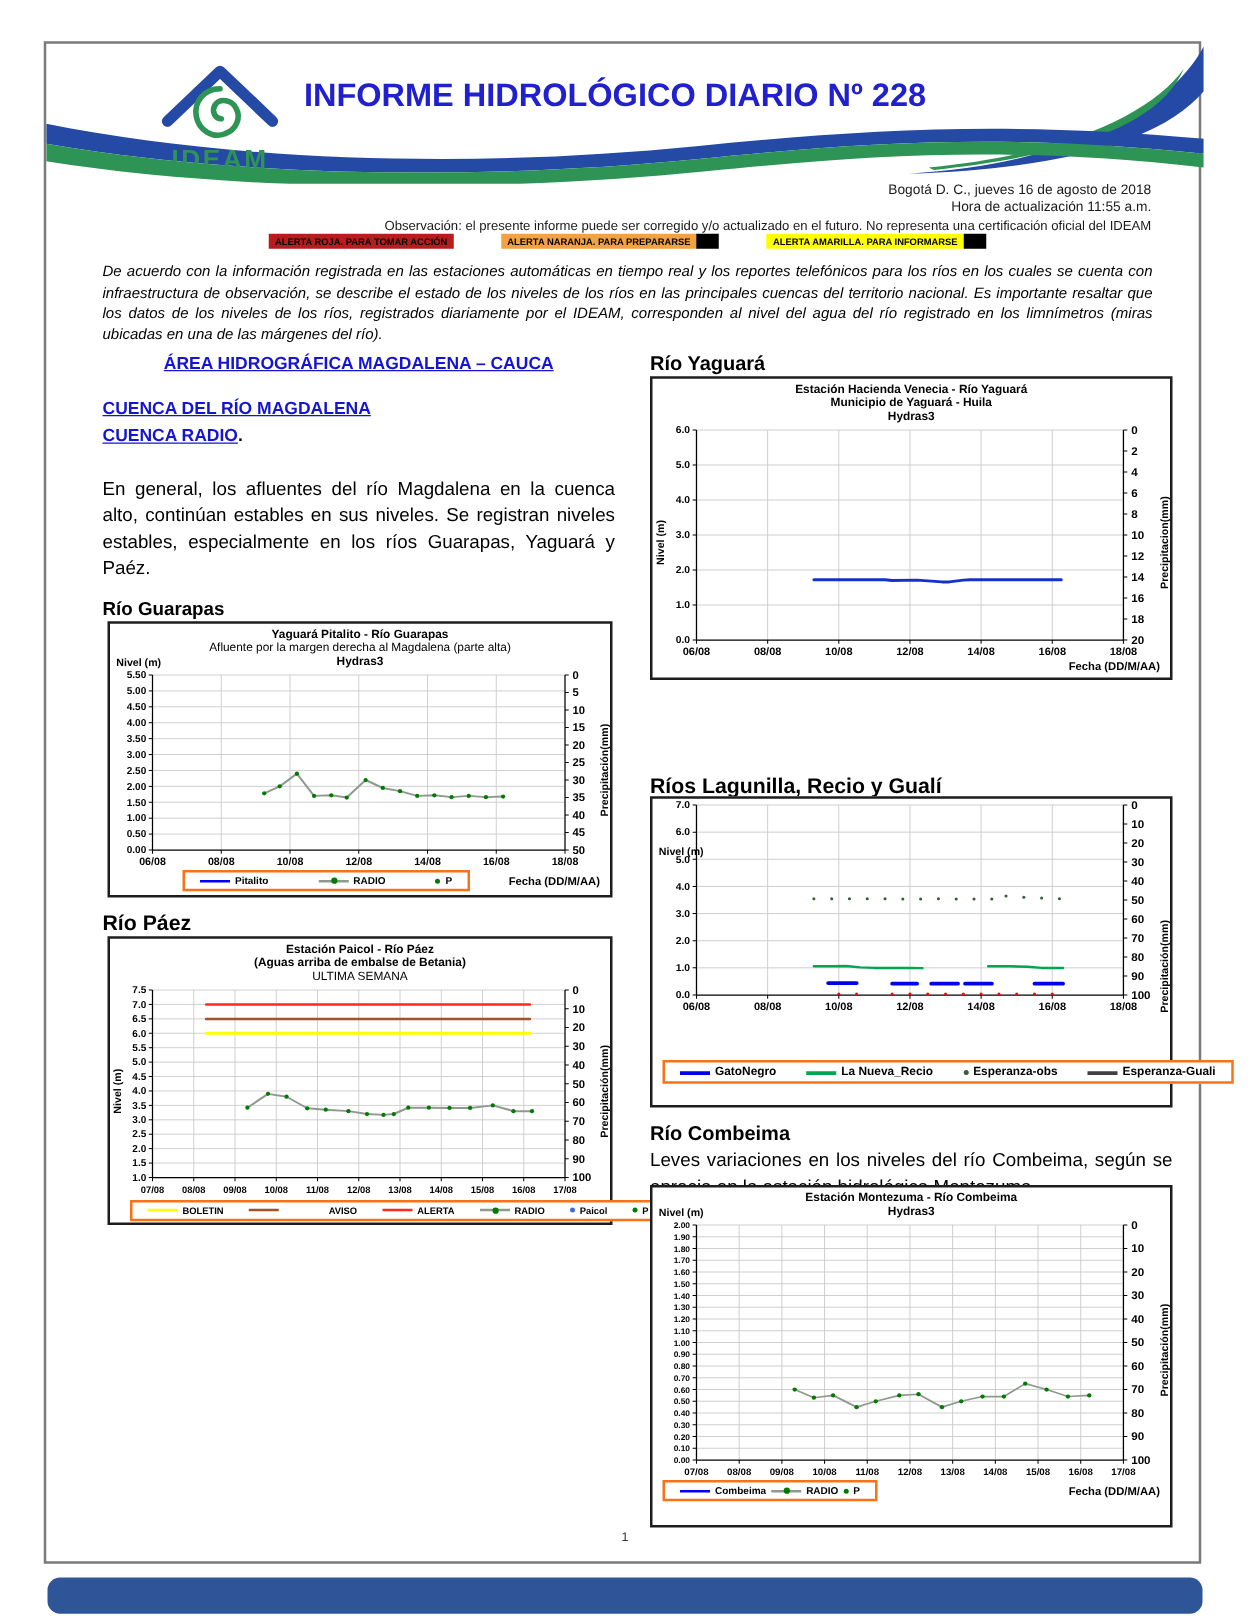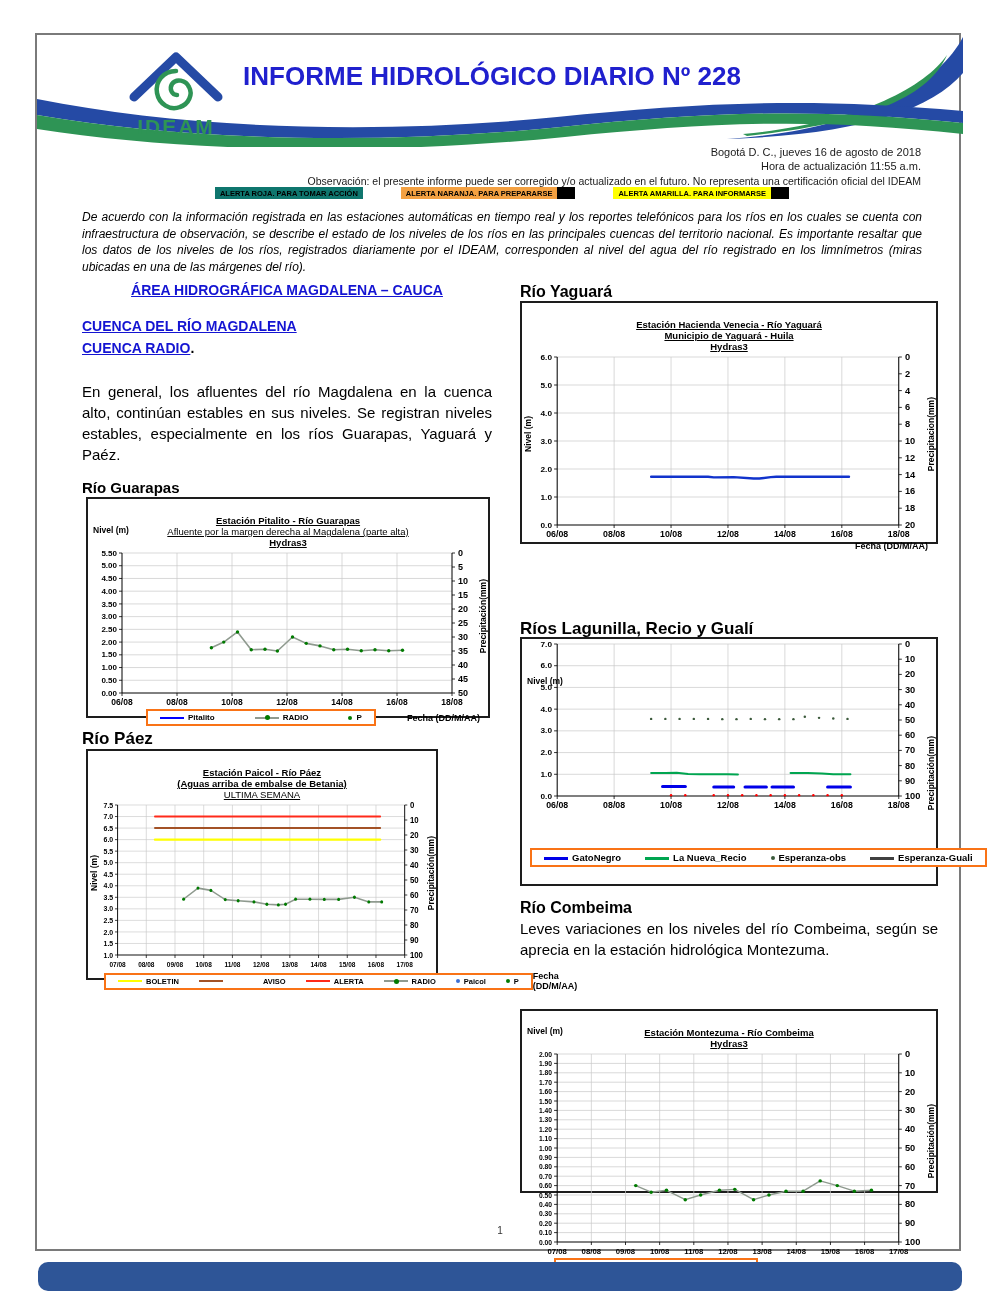--- a/index.html
+++ b/index.html
@@ -68,7 +68,7 @@
 
   <div class="alert-bar" id="alert-bar">
       <span class="alert-group">
-        <span class="alert-seg" style="background: #0f766e;">ALERTA ROJA. PARA TOMAR ACCIÓN</span>
+        <span class="alert-seg" style="background: #b91c1c;">ALERTA ROJA. PARA TOMAR ACCIÓN</span>
       </span>
       <span class="alert-group">
         <span class="alert-seg" style="background: rgb(244, 161, 66);">ALERTA NARANJA. PARA PREPARARSE</span>

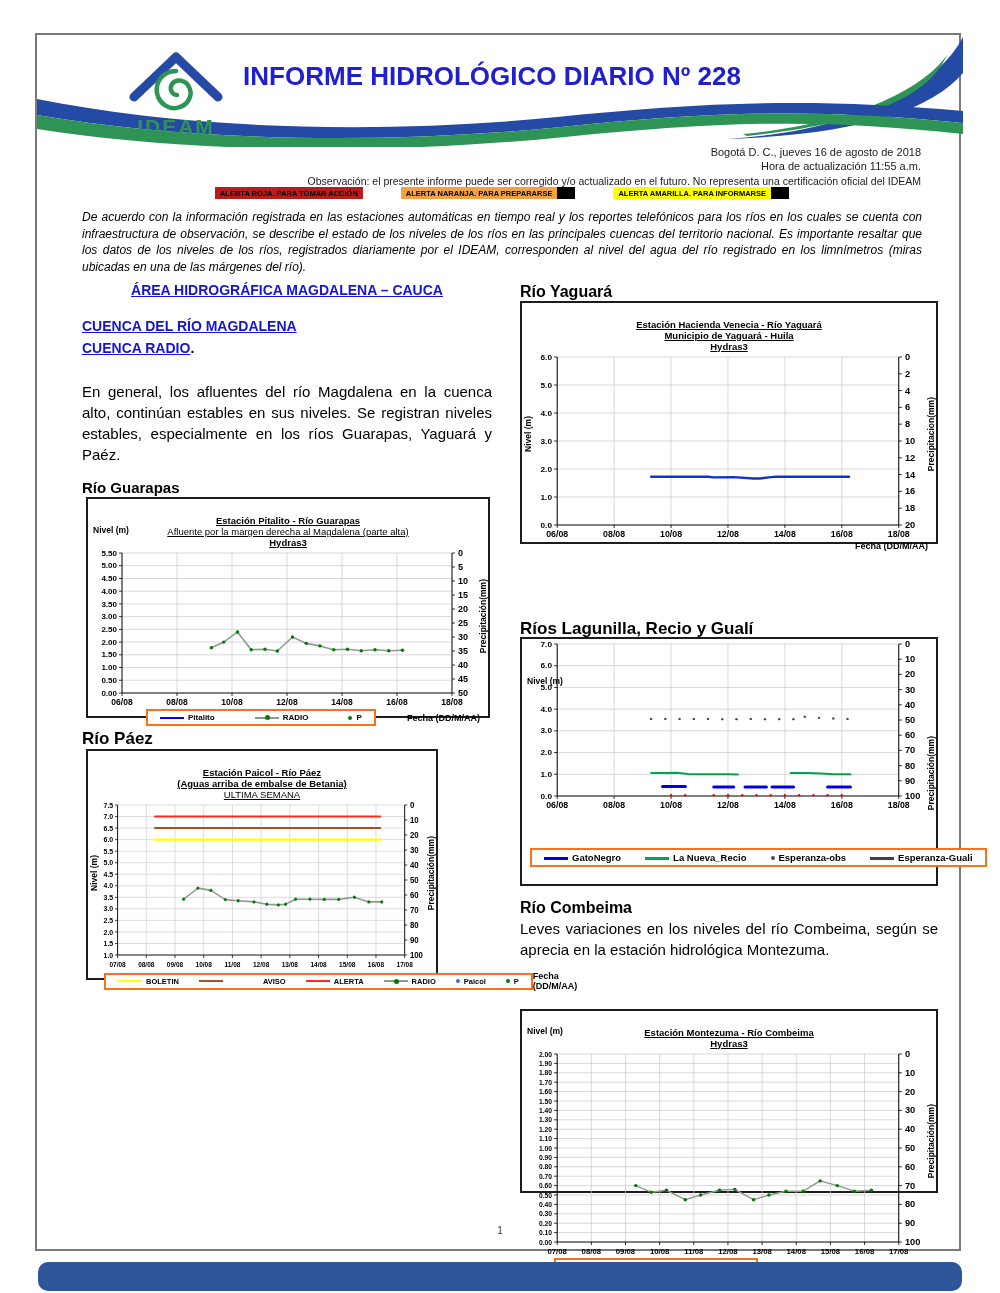--- a/index.html
+++ b/index.html
@@ -25,7 +25,7 @@
   .river-head{position:absolute;font-weight:bold;font-size:15px;color:#000;}
   
   .chart{position:absolute;border:2px solid #1d1d1d;background:#fff;box-sizing:border-box;}
-  .c-titles{text-align:center;padding-top:16px;line-height:11px;font-size:9.5px;color:#000;text-decoration:underline;}
+  .c-titles{text-align:center;padding-top:3px;line-height:11px;font-size:9.5px;color:#000;}
   .c-tb{font-weight:bold;}
   .c-nivel{position:absolute;left:5px;font-size:8.5px;font-weight:bold;z-index:2;}
   .c-vwrap{position:absolute;display:flex;align-items:center;z-index:2;}

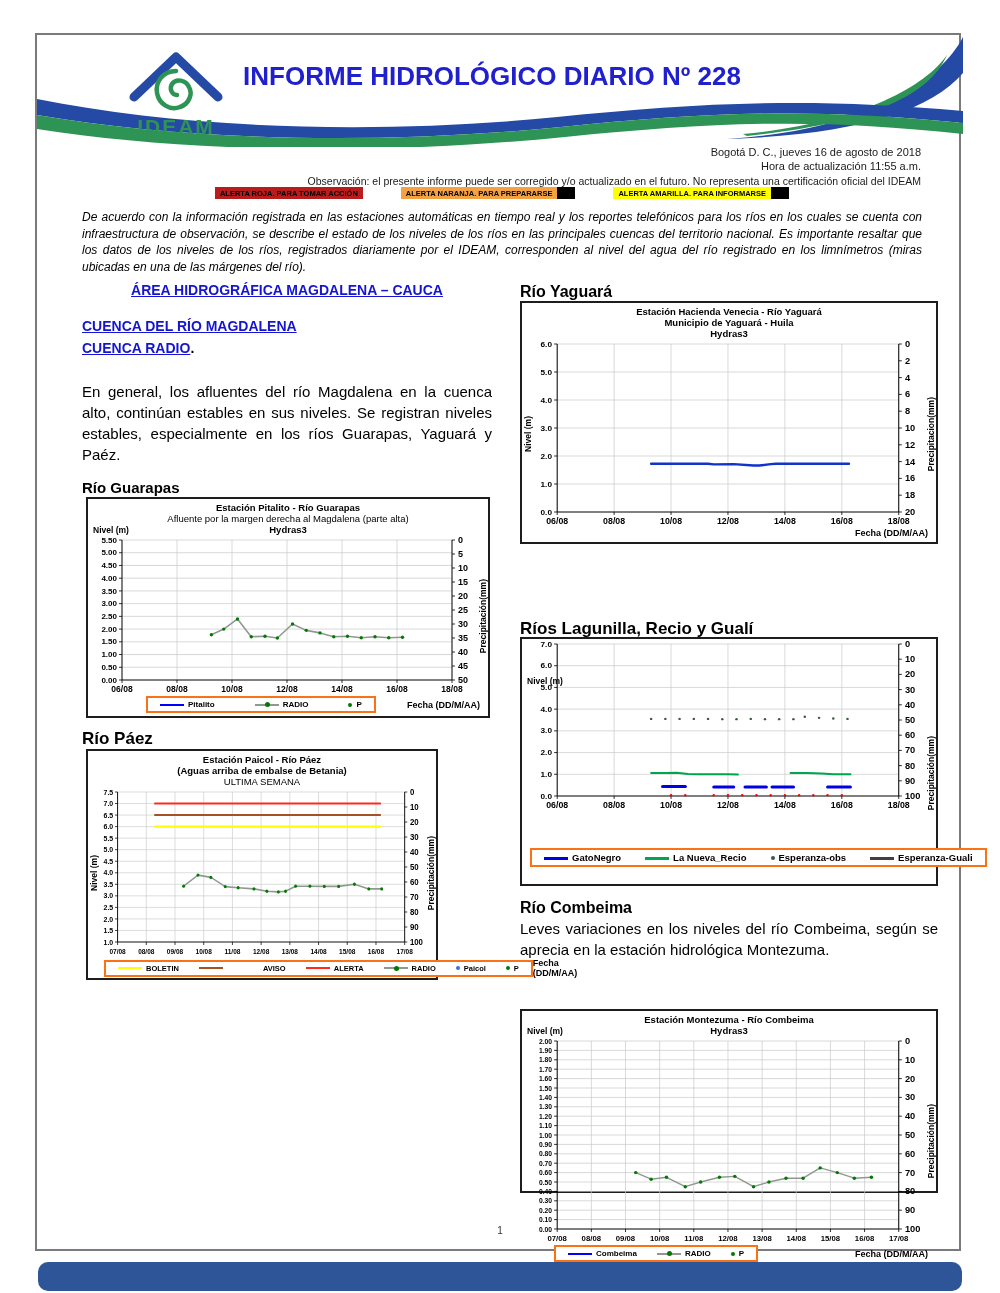--- a/index.html
+++ b/index.html
@@ -94,7 +94,7 @@
   <div class="river-head" style="left:45px;top:444px;">Río Guarapas</div>
   <div class="chart" style="left:49px;top:462px;width:404px;height:221px;">
       <div class="c-titles">
-        <div class="c-tb">Estación Pitalito - Río Guarapas</div>
+        <div class="c-tb">Yaguará Pitalito - Río Guarapas</div>
         <div>Afluente por la margen derecha al Magdalena (parte alta)</div>
         <div class="c-tb">Hydras3</div>
       </div>

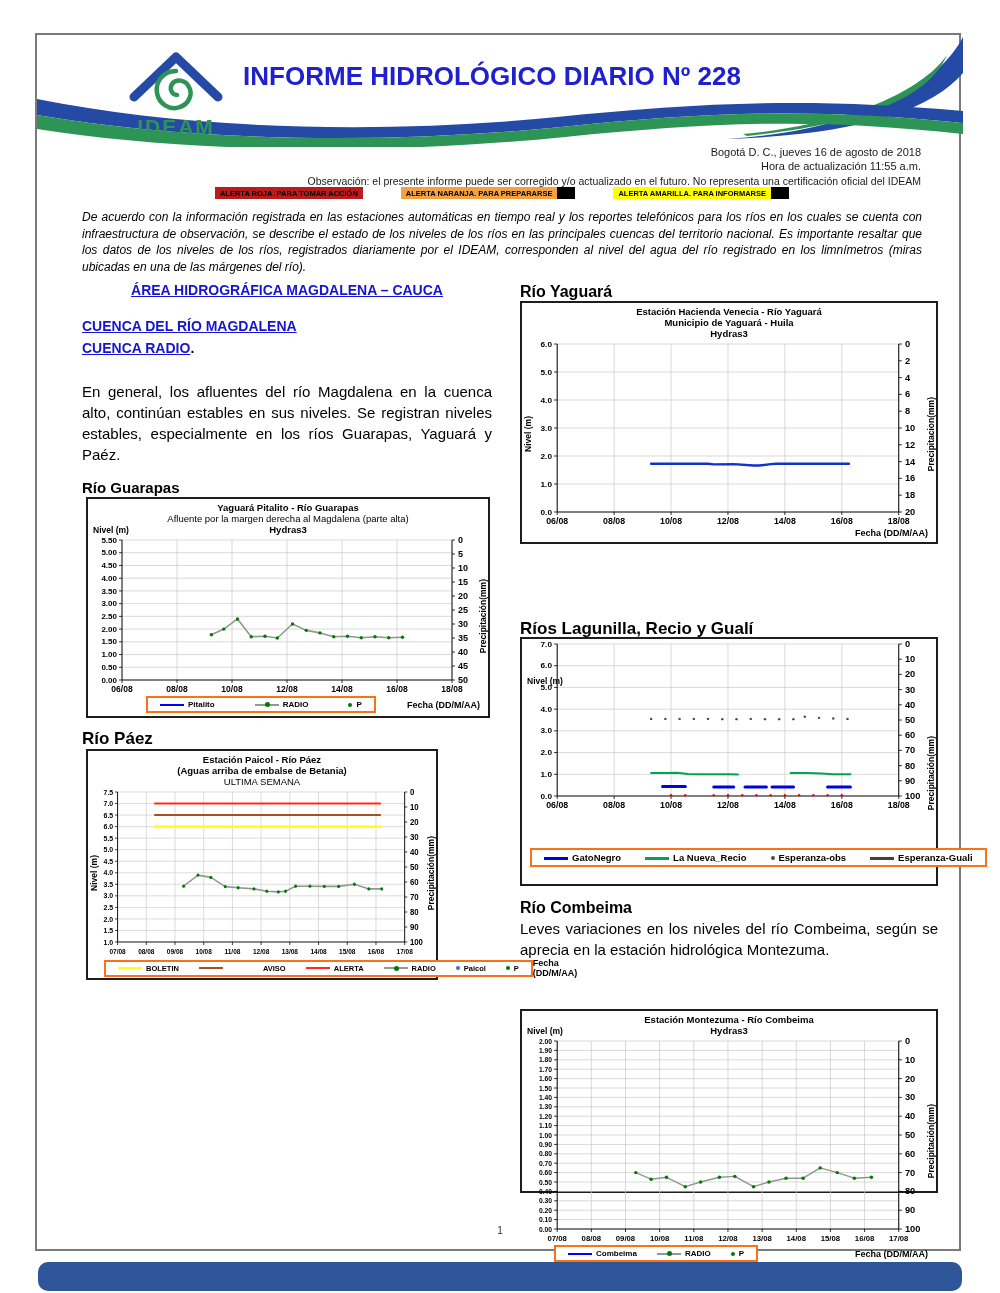--- a/index.html
+++ b/index.html
@@ -232,7 +232,7 @@
     </div>
 
   <div class="river-head" style="left:45px;top:694px;font-size:17px;">Río Páez</div>
-  <div class="chart" style="left:49px;top:714px;width:352px;height:231px;">
+  <div class="chart" style="left:49px;top:714px;width:404px;height:231px;">
       <div class="c-titles">
         <div class="c-tb">Estación Paicol  - Río Páez</div>
         <div class="c-tb">(Aguas arriba de embalse de Betania)</div>

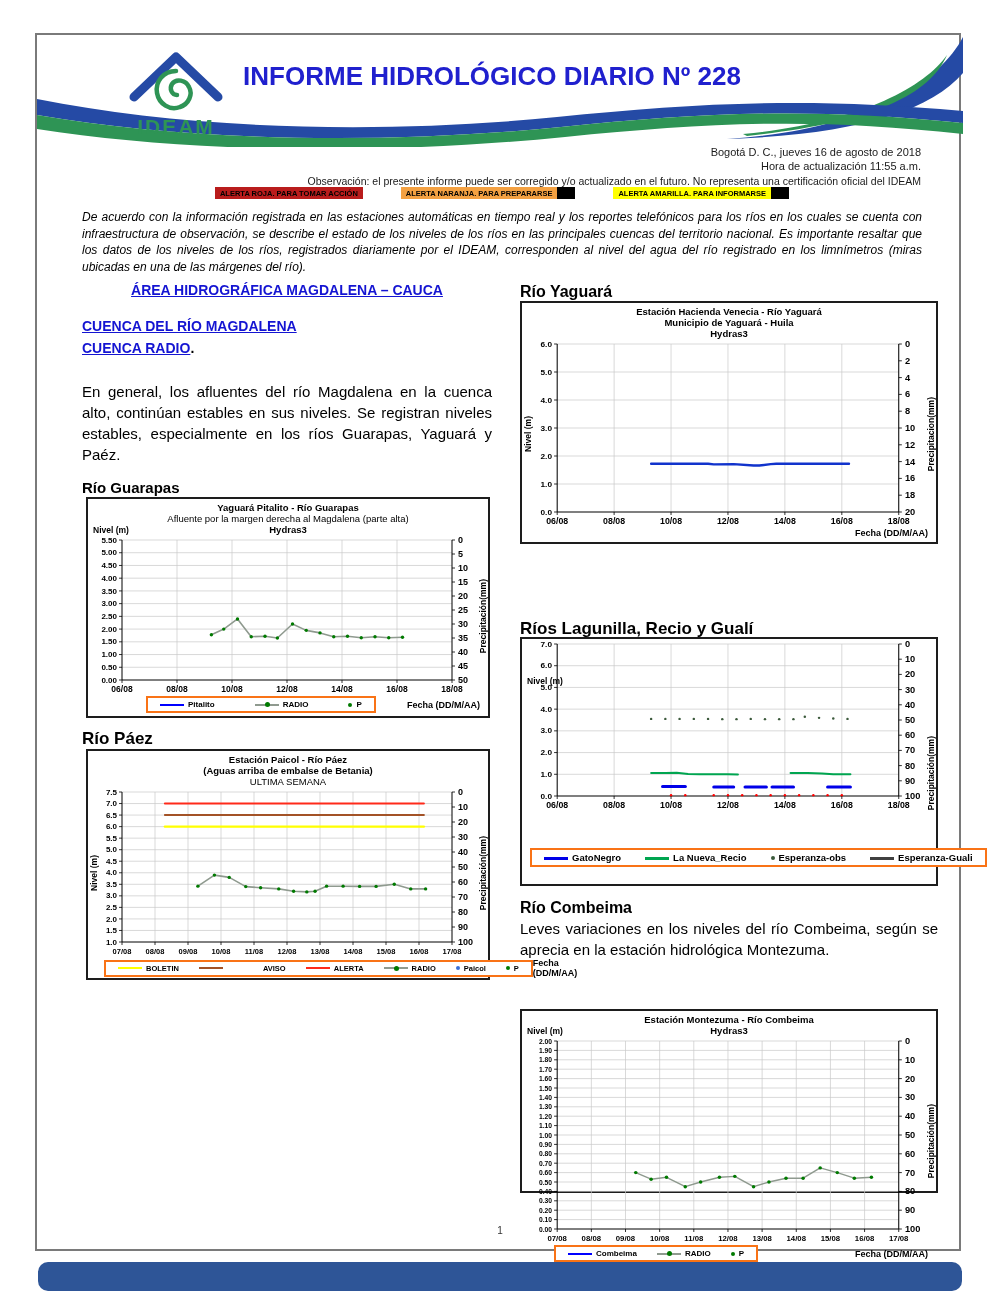--- a/index.html
+++ b/index.html
@@ -663,7 +663,7 @@
 
   <div class="river-head" style="left:483px;top:864px;font-size:16px;">Río Combeima</div>
   <div class="body-para" style="left:483px;top:883px;width:418px;">Leves variaciones en los niveles del río Combeima, según se aprecia en la estación hidrológica Montezuma.</div>
-  <div class="chart" style="left:483px;top:974px;width:418px;height:184px;">
+  <div class="chart" style="left:483px;top:913px;width:418px;height:274px;">
       <div class="c-titles">
         <div class="c-tb">Estación Montezuma - Río Combeima</div>
         <div class="c-tb">Hydras3</div>

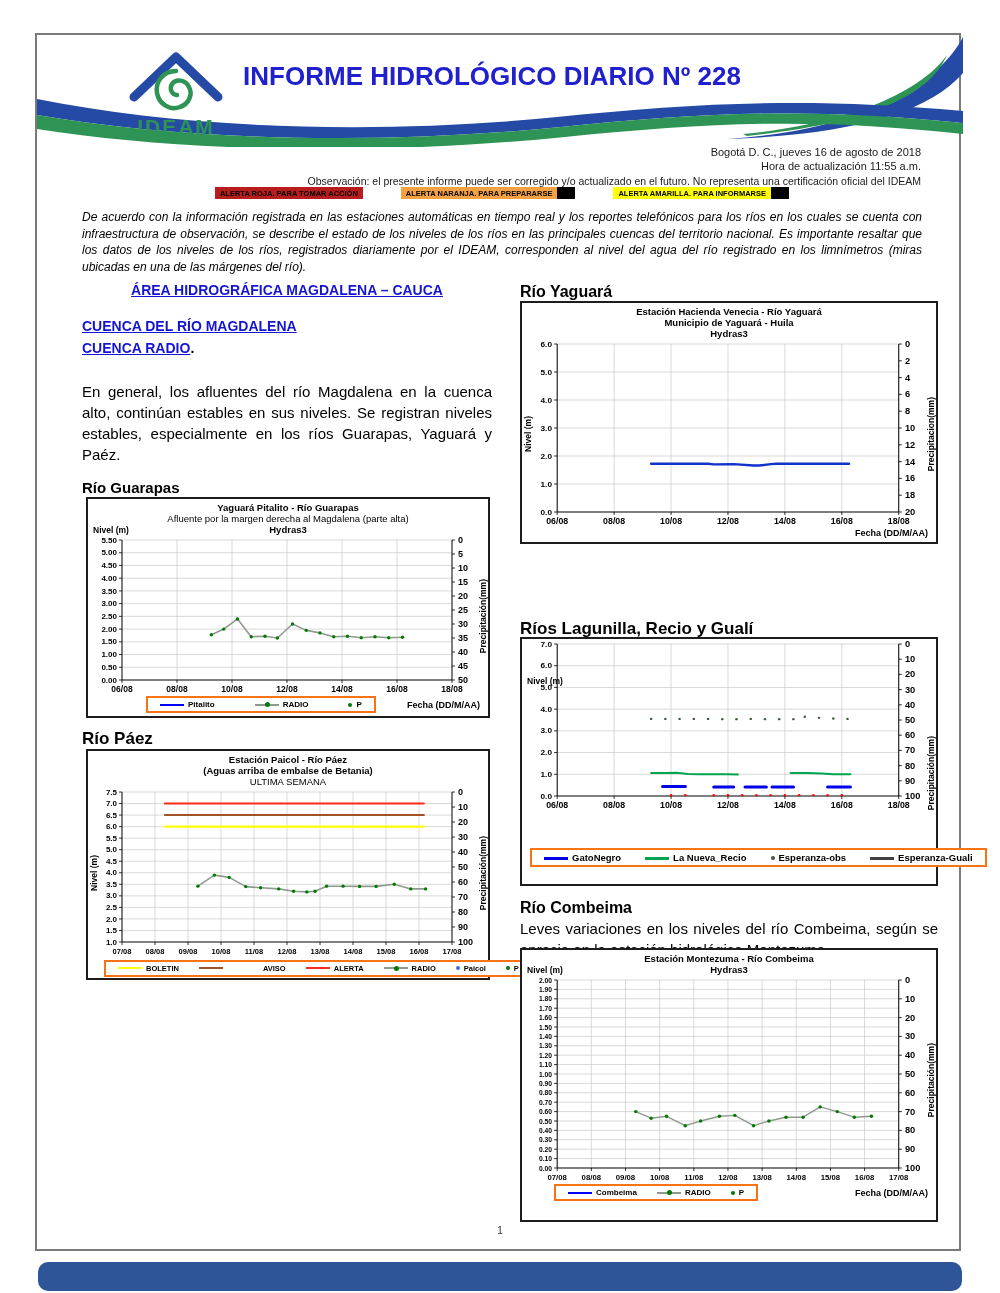--- a/index.html
+++ b/index.html
@@ -817,7 +817,7 @@
         <div class="c-vert">Precipitación(mm)</div>
       </div>
       <div class="c-row">
-        <div class="c-legend" style="gap: 20px; margin-left: 24px;">
+        <div class="c-legend" style="gap: 4px; margin-left: 0;">
           <div class="c-li" style="font-size: 8px;">
             <div style="position: relative; width: 24px; height: 8px; display: inline-block;">
               <div style="position: absolute; left: 0px; right: 0px; top: 3px; height: 2px; background: rgb(0, 0, 255);"></div>

